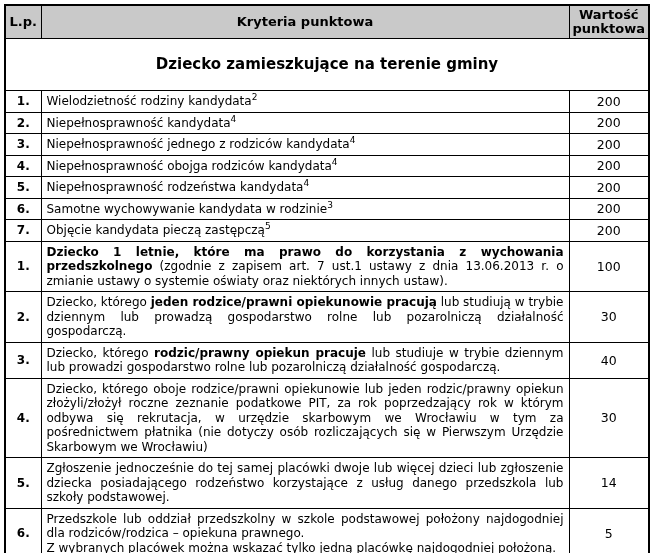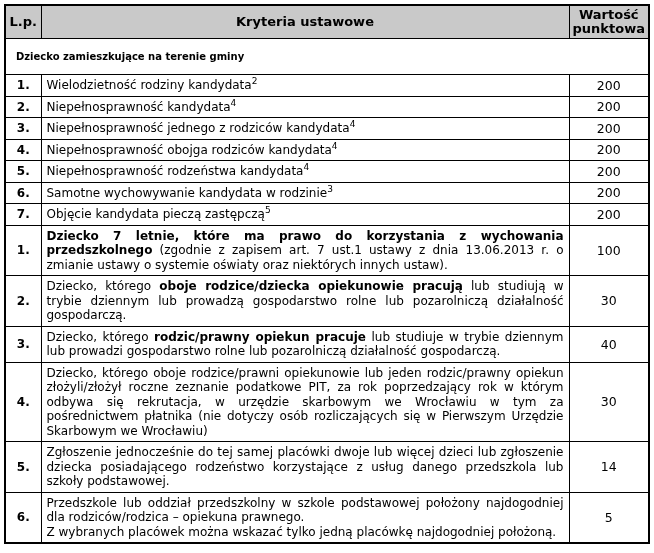--- a/index.html
+++ b/index.html
@@ -93,7 +93,7 @@
     <thead>
       <tr>
         <th>L.p.</th>
-        <th>Kryteria ustawowe</th>
+        <th>Kryteria punktowa</th>
         <th>Wartość punktowa</th>
       </tr>
     </thead>

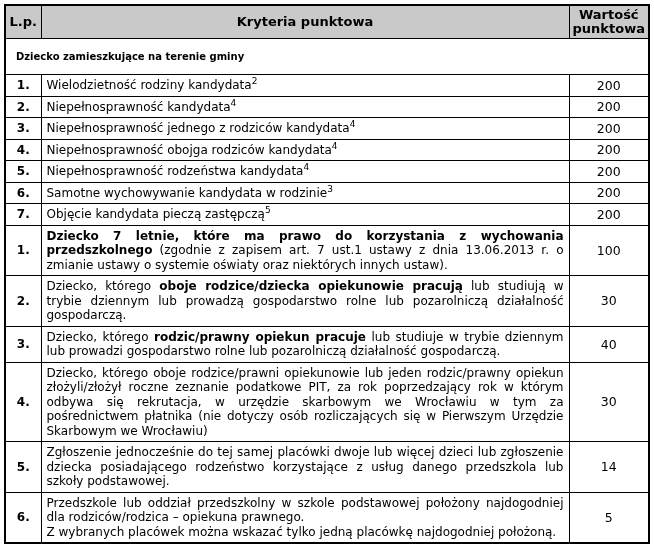--- a/index.html
+++ b/index.html
@@ -45,10 +45,11 @@
   }
   td.section {
     font-weight: bold;
-    font-size: 10px;
+    font-size: 15px;
     line-height: 15px;
+    text-align: center;
     vertical-align: middle;
-    padding: 10px;
+    padding: 18px;
     height: 20px;
     border-bottom-width: 2px;
   }

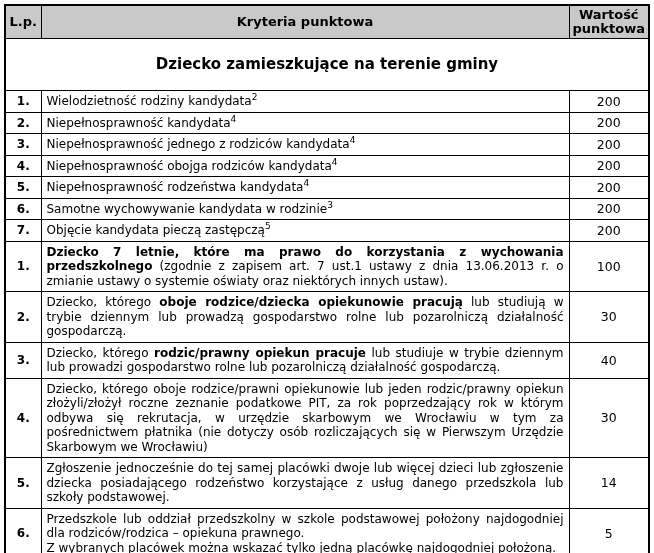--- a/index.html
+++ b/index.html
@@ -139,7 +139,7 @@
         </tr>
         <tr>
           <td class="no">1.</td>
-          <td class="crit"><b>Dziecko 7 letnie, które ma prawo do korzystania z wychowania przedszkolnego</b> (zgodnie z zapisem art. 7 ust.1 ustawy z dnia 13.06.2013 r. o zmianie ustawy o systemie oświaty oraz niektórych innych ustaw).</td>
+          <td class="crit"><b>Dziecko 1 letnie, które ma prawo do korzystania z wychowania przedszkolnego</b> (zgodnie z zapisem art. 7 ust.1 ustawy z dnia 13.06.2013 r. o zmianie ustawy o systemie oświaty oraz niektórych innych ustaw).</td>
           <td class="pts">100</td>
         </tr>
         <tr>

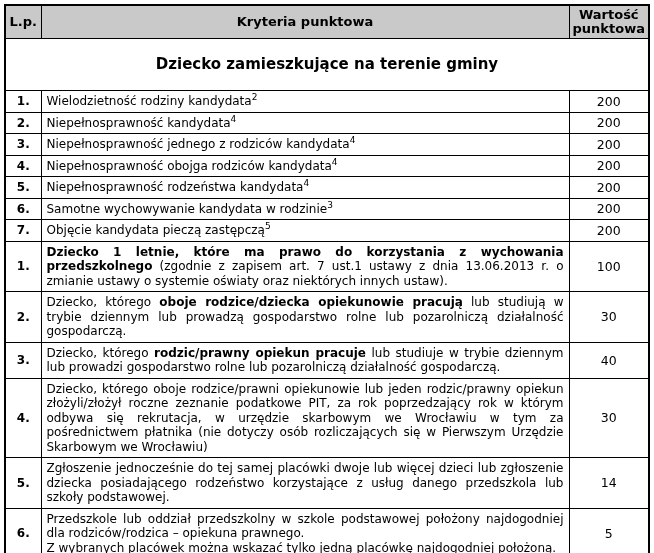--- a/index.html
+++ b/index.html
@@ -144,7 +144,7 @@
         </tr>
         <tr>
           <td class="no">2.</td>
-          <td class="crit">Dziecko, którego <b>oboje rodzice/dziecka opiekunowie pracują</b> lub studiują w trybie dziennym lub prowadzą gospodarstwo rolne lub pozarolniczą działalność gospodarczą.</td>
+          <td class="crit">Dziecko, którego <b>jeden rodzice/prawni opiekunowie pracują</b> lub studiują w trybie dziennym lub prowadzą gospodarstwo rolne lub pozarolniczą działalność gospodarczą.</td>
           <td class="pts">30</td>
         </tr>
         <tr>

